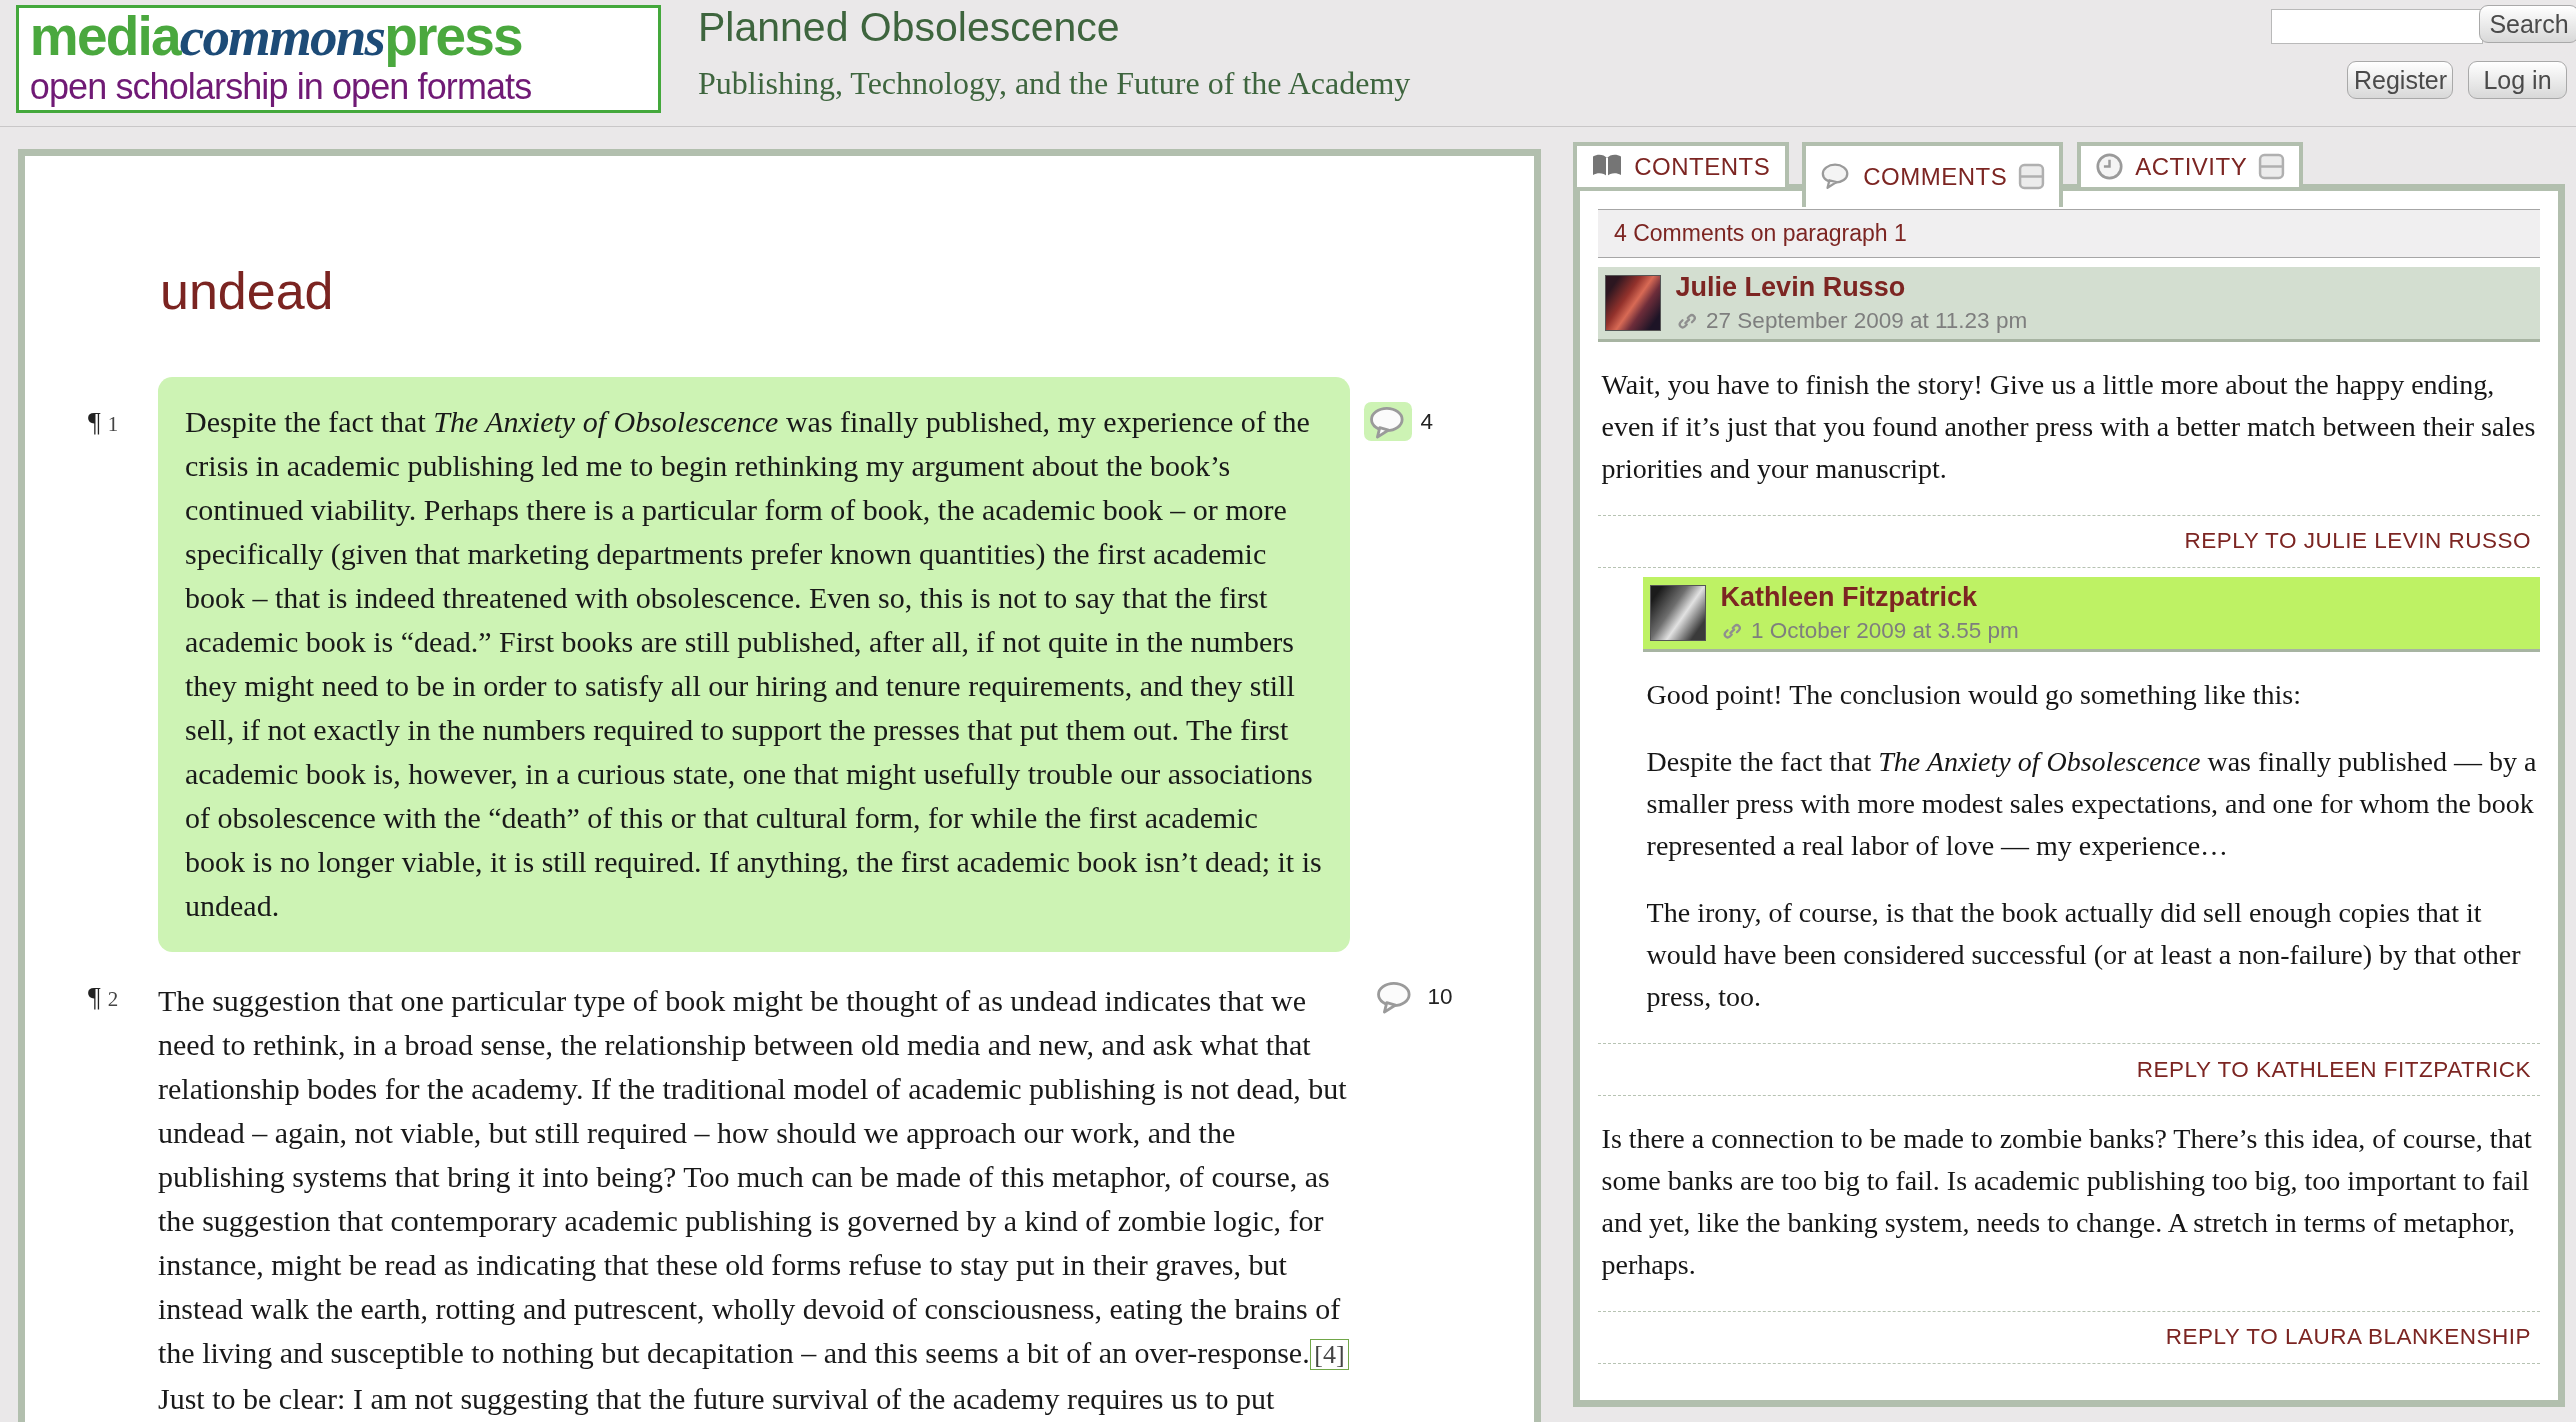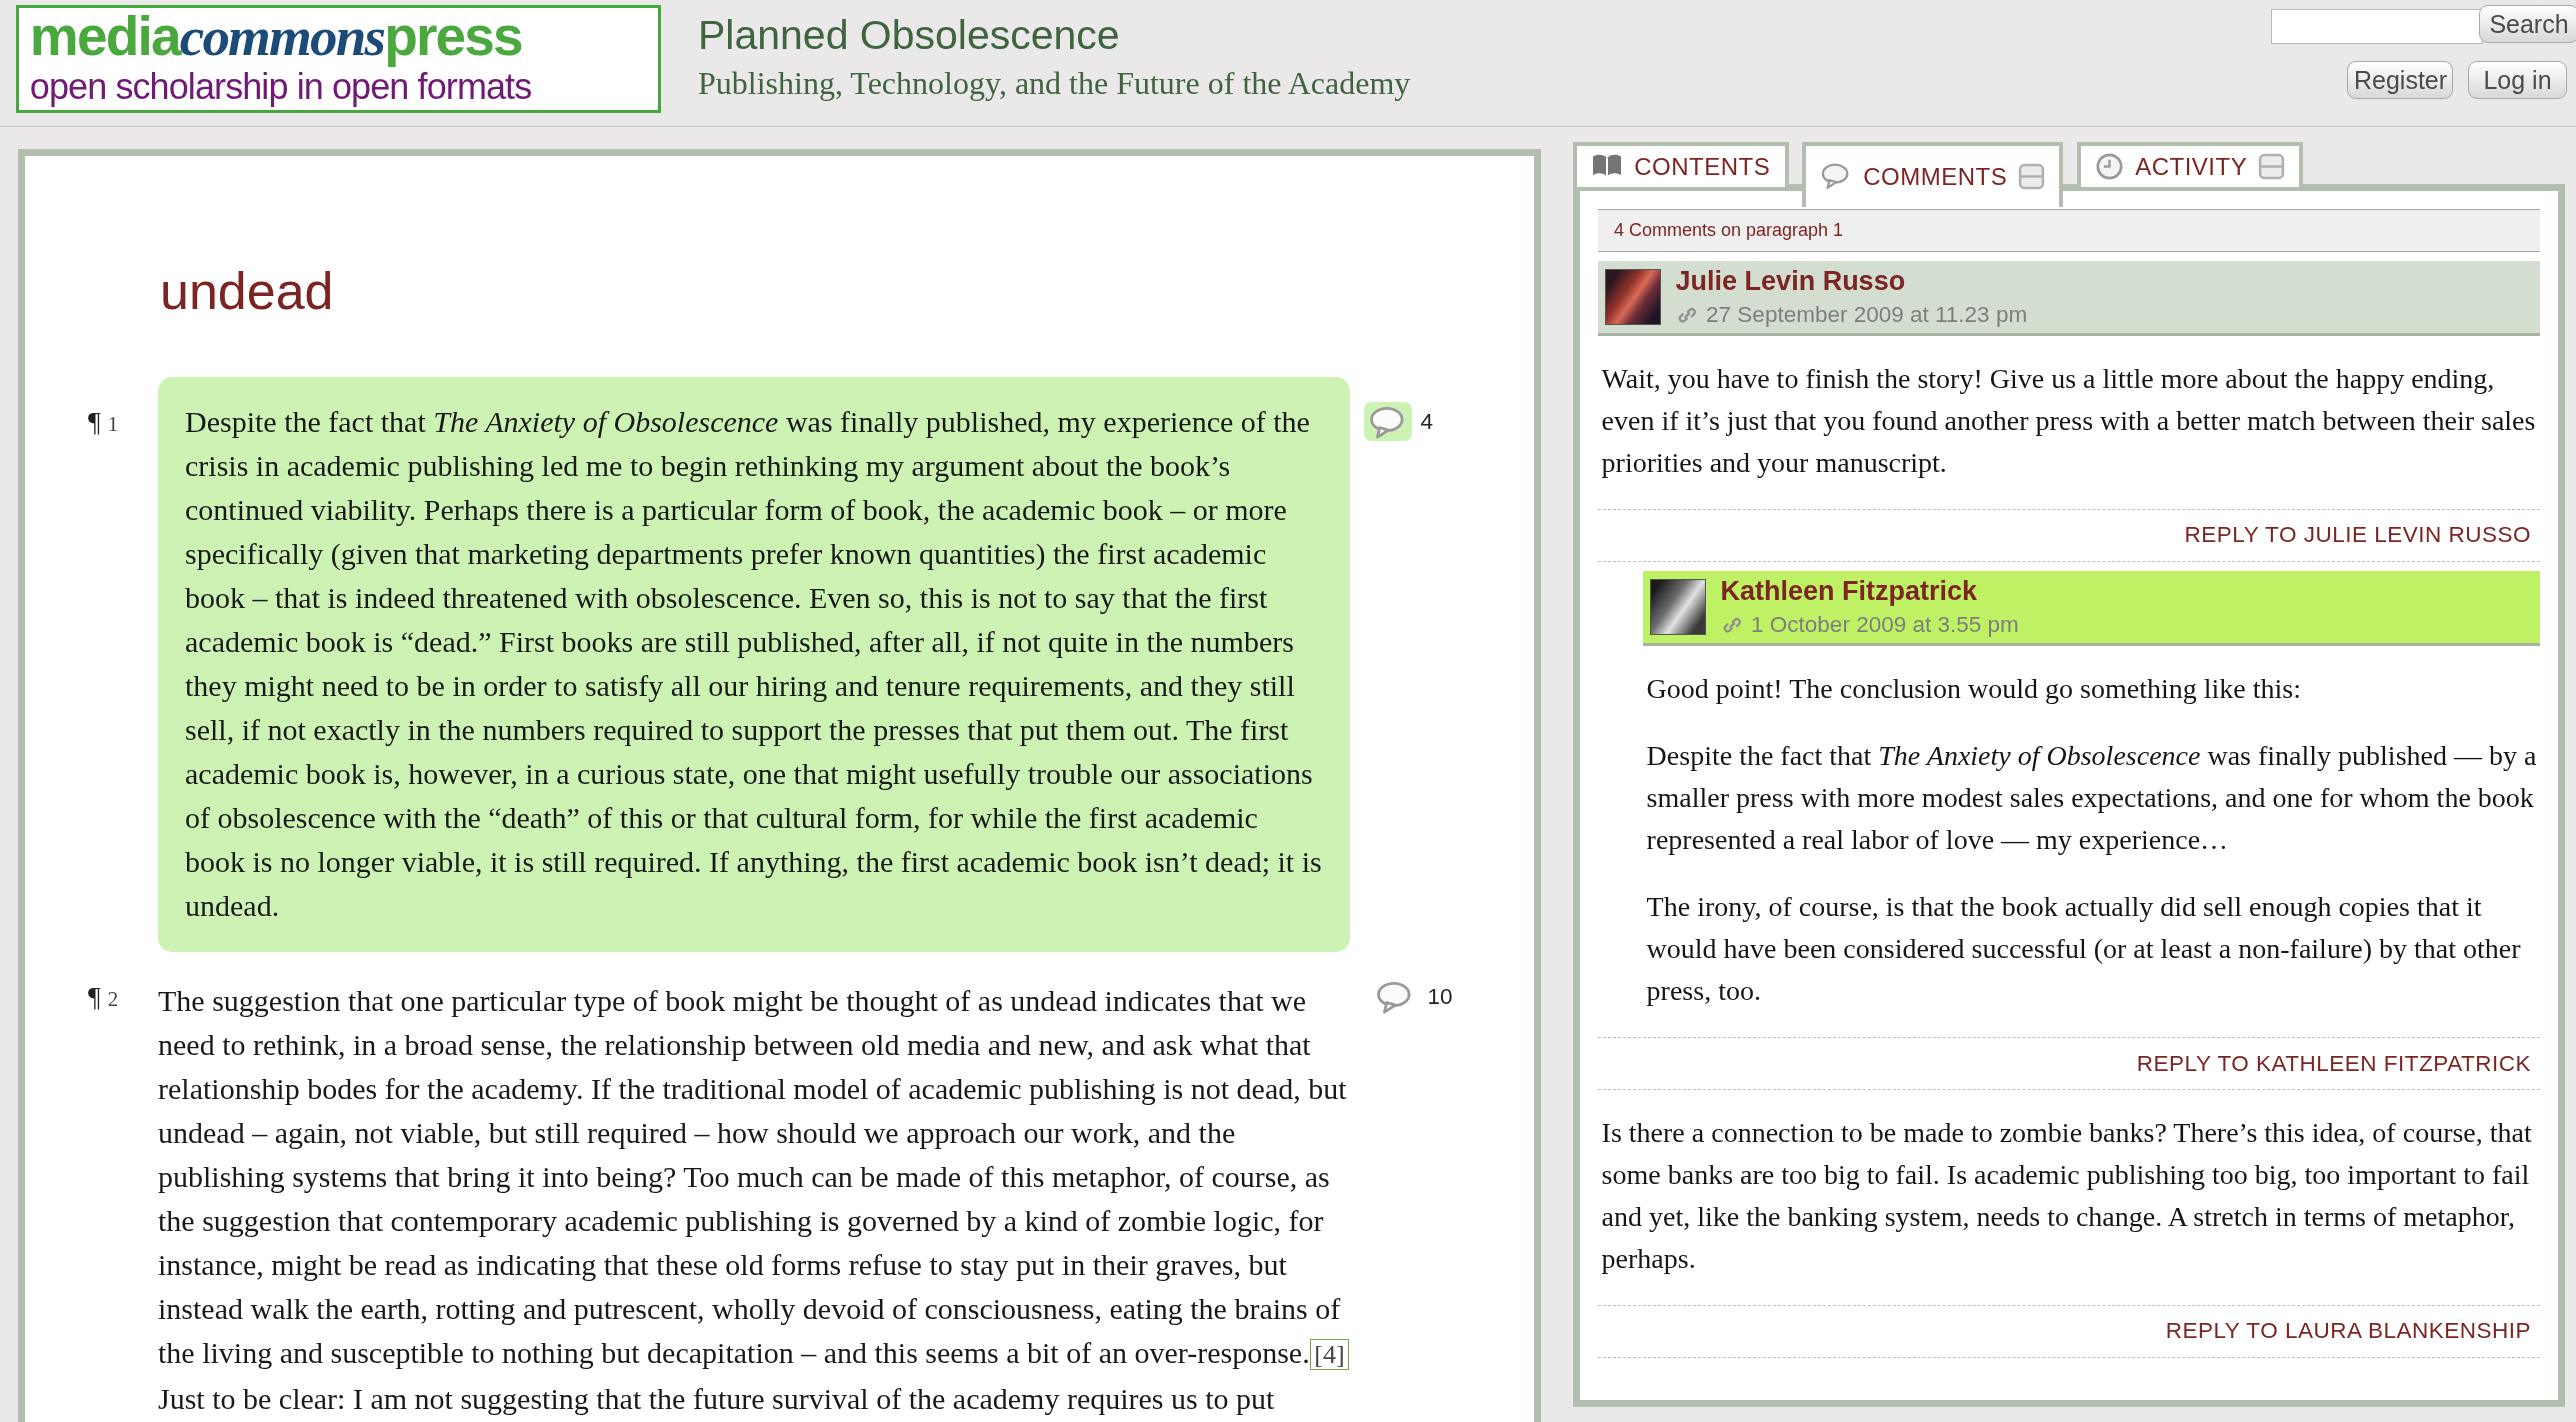--- a/index.html
+++ b/index.html
@@ -15,7 +15,7 @@
   .logo-commons{color:#1d4b77;font-family:"Liberation Serif",serif;font-style:italic;font-weight:bold;}
   .logo-press{color:#4aa83e;font-weight:600;}
   .logo-l2{font-size:36px;line-height:45px;color:#701a75;letter-spacing:-0.9px;white-space:nowrap;}
-  .site-title{position:absolute;left:698px;top:12px;font-size:41px;color:#3e653e;font-weight:500;cursor:pointer;}
+  .site-title{position:absolute;left:698px;top:4px;font-size:41px;color:#3e653e;font-weight:500;cursor:pointer;}
   .site-subtitle{position:absolute;left:698px;top:65px;font-family:"Liberation Serif",serif;font-size:32px;color:#3e653e;font-weight:500;}
   .search-input{position:absolute;left:2271px;top:9px;width:196px;height:29px;border:1.8px solid #b9b9b9;background:#fff;font-size:23.4px;padding:1.8px 7.2px;}
   .btn{position:absolute;height:38px;border:1.8px solid #a9a9a9;border-radius:9px;background:linear-gradient(#ffffff,#d8d8d8);color:#4a4a4a;font-size:25px;font-family:"Liberation Sans",sans-serif;cursor:pointer;}

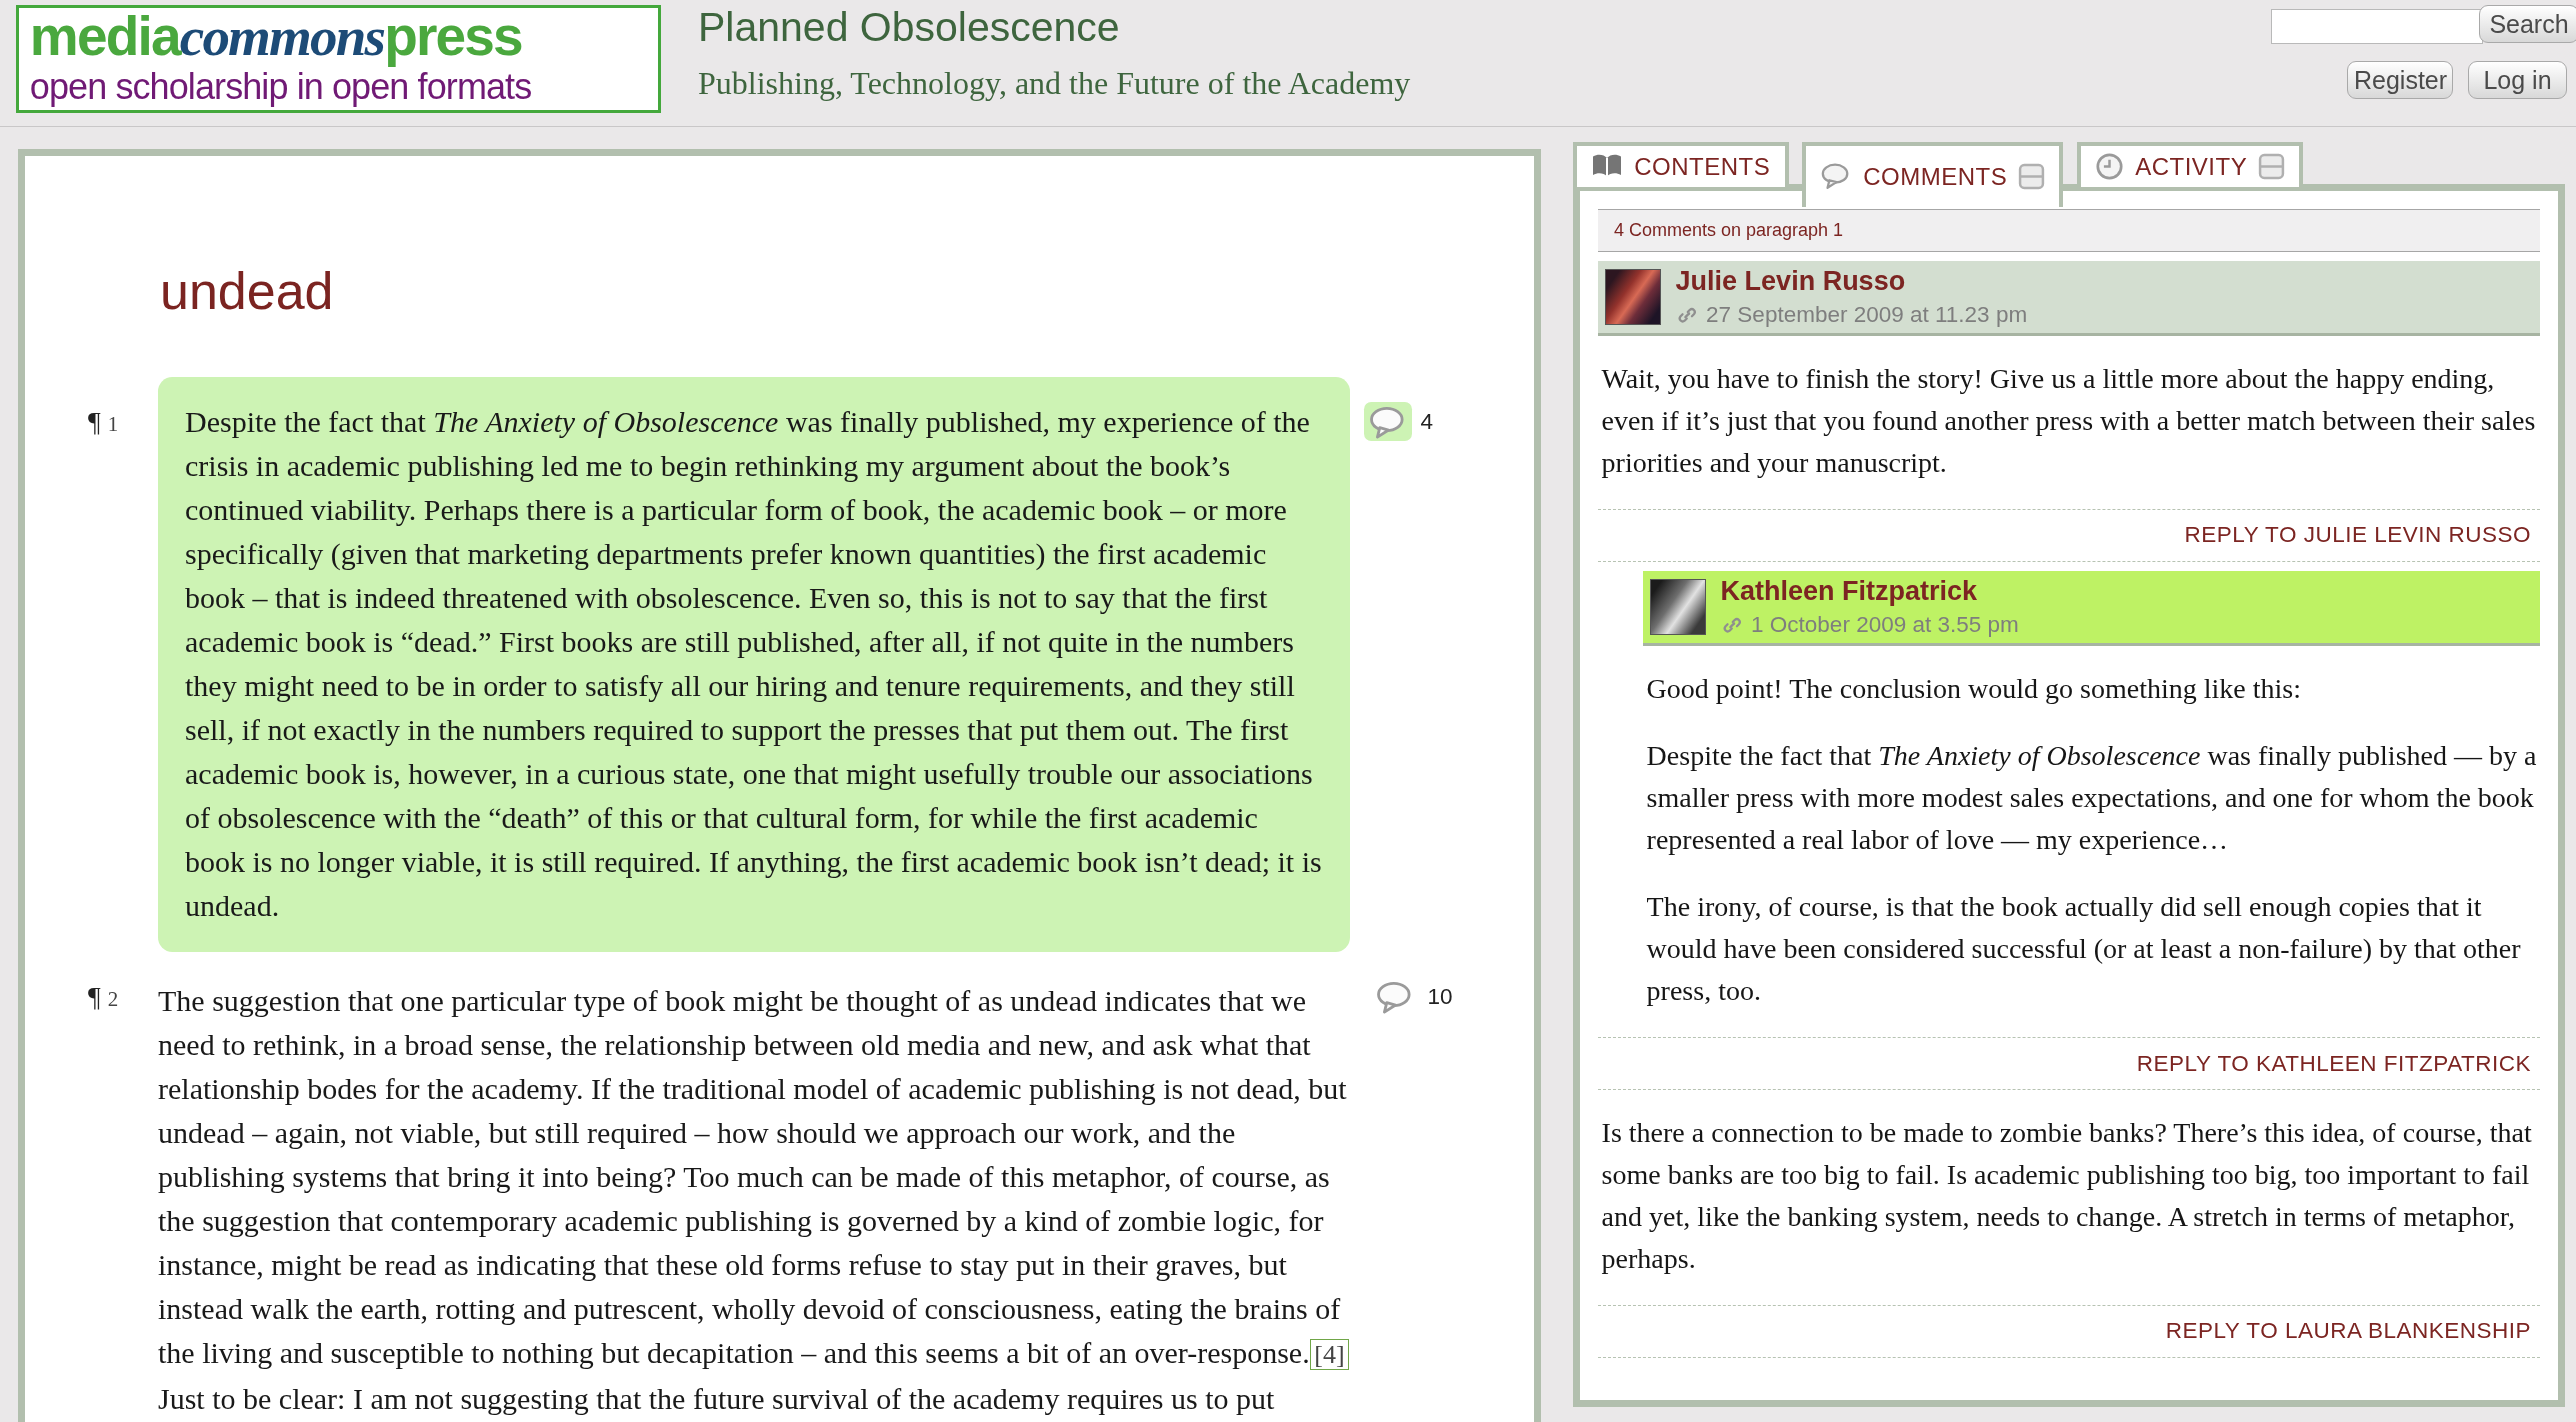--- a/index.html
+++ b/index.html
@@ -48,7 +48,7 @@
   .tab{box-sizing:border-box;background:#ffffff;border:4.5px solid #b2bfae;height:49px;display:flex;align-items:center;gap:10.8px;padding:0 14.4px;color:#7c2522;font-size:24px;letter-spacing:0.5px;font-weight:500;cursor:pointer;white-space:nowrap;}
   .tab.active{height:65px;border-bottom:0;}
   .side-panel{position:absolute;left:0;top:42px;width:992px;height:1223px;box-sizing:border-box;border:7.2px solid #b2bfae;background:#fff;padding:18px 18px 0;overflow:hidden;z-index:1;}
-  .comments-bar{border-top:1.8px solid #a6a6a6;border-bottom:1.8px solid #a6a6a6;background:#f0eff0;color:#7c2522;font-size:18px;padding:10px 0 10px 16px;}
+  .comments-bar{border-top:1.8px solid #a6a6a6;border-bottom:1.8px solid #a6a6a6;background:#f0eff0;color:#7c2522;font-size:23px;padding:10px 0 10px 16px;}
   .comment-header{display:flex;gap:14.4px;padding:5.4px 7.2px;border-bottom:3.6px solid #a7b4a2;align-items:center;margin-top:9px;}
   .hdr-green{background:#d3ded0;}
   .hdr-lav{background:#bef264;}

